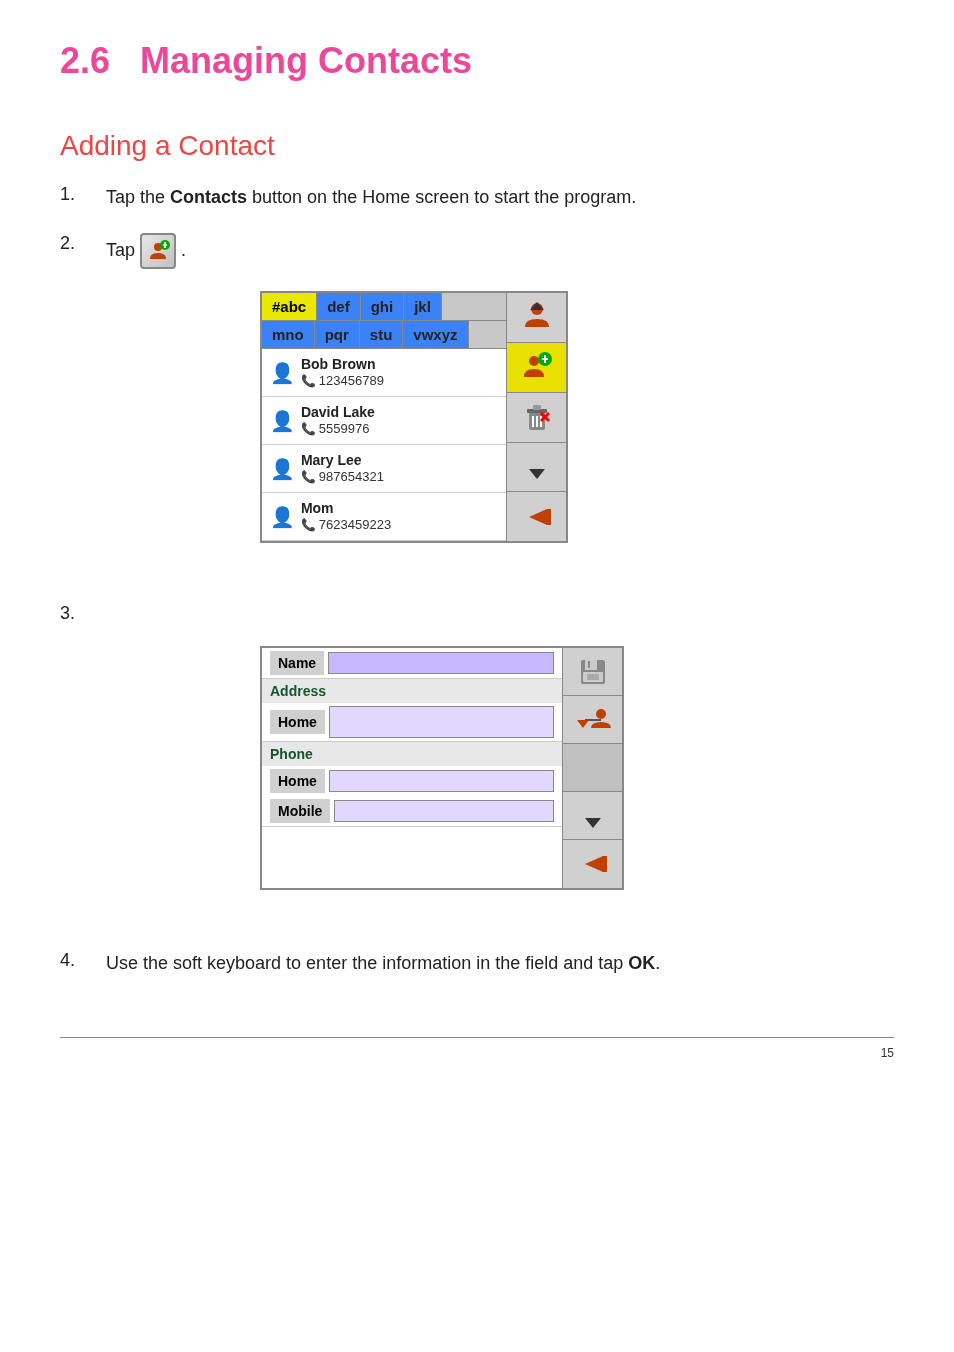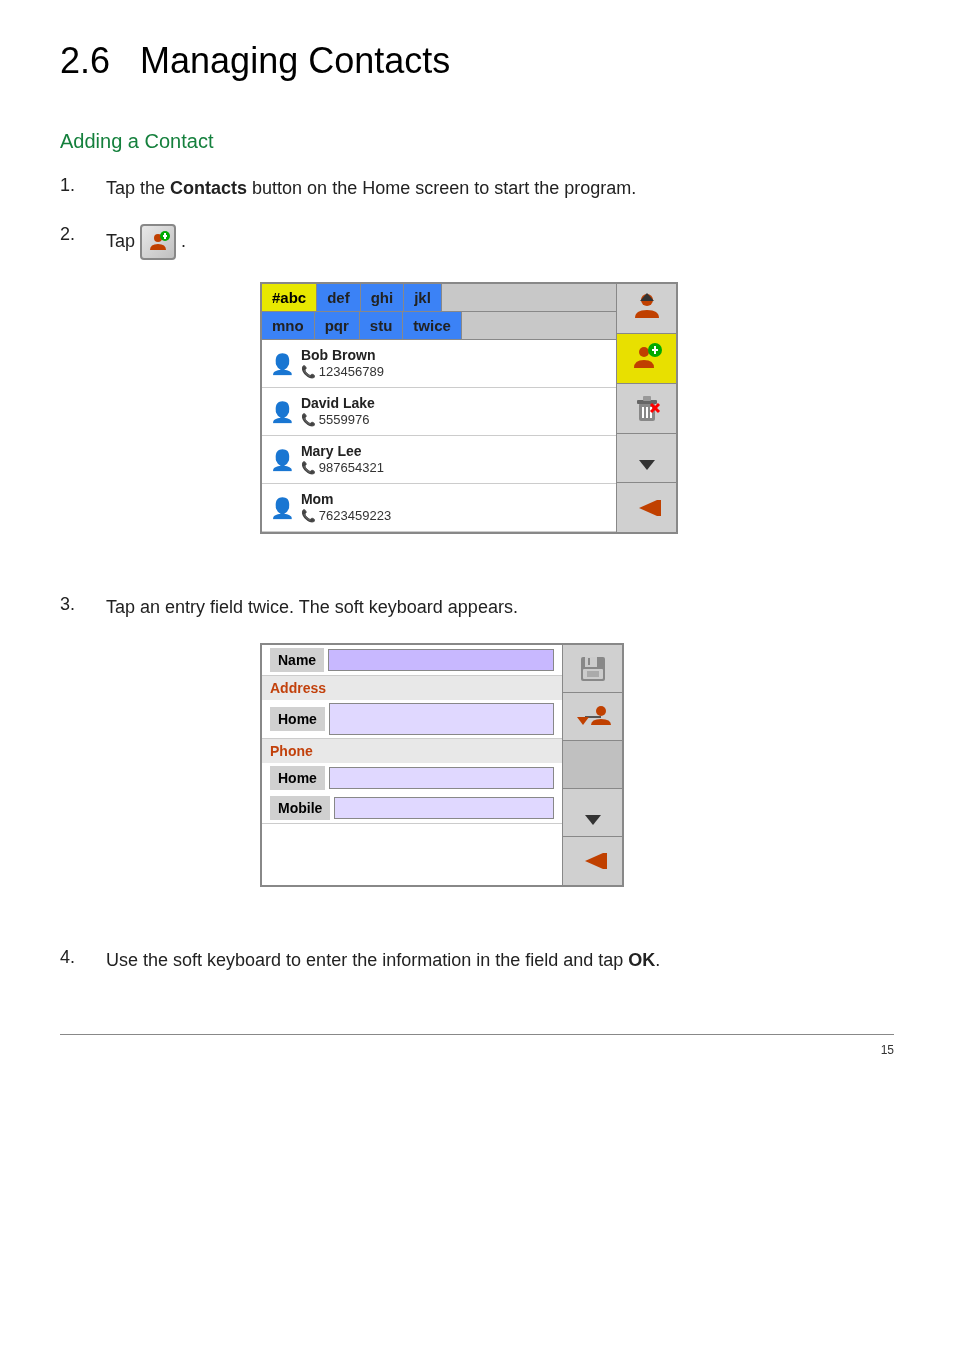--- a/index.html
+++ b/index.html
@@ -15,9 +15,9 @@
 
     h1 {
       font-size: 36px;
-      font-weight: normal;
+      font-weight: bold;
       margin-bottom: 2px;
-      color: #000000;
+      color: #ec4899;
     }
 
     h2 {

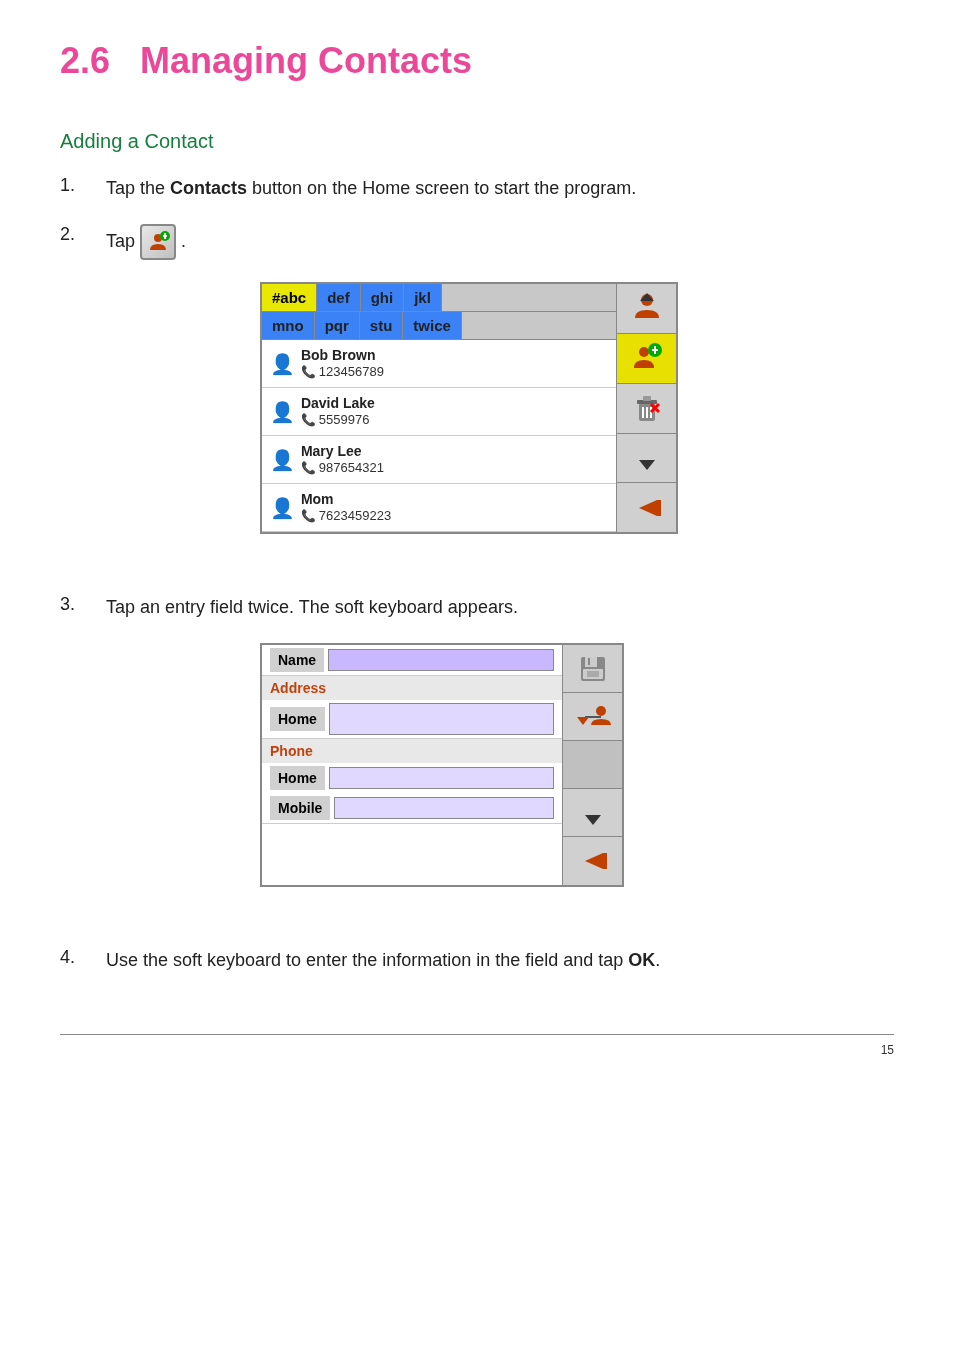--- a/index.html
+++ b/index.html
@@ -21,10 +21,10 @@
     }
 
     h2 {
-      font-size: 20px;
+      font-size: 28px;
       font-weight: normal;
       margin-bottom: 22px;
-      color: #15803d;
+      color: #ef4444;
       margin-top: 48px;
     }
 

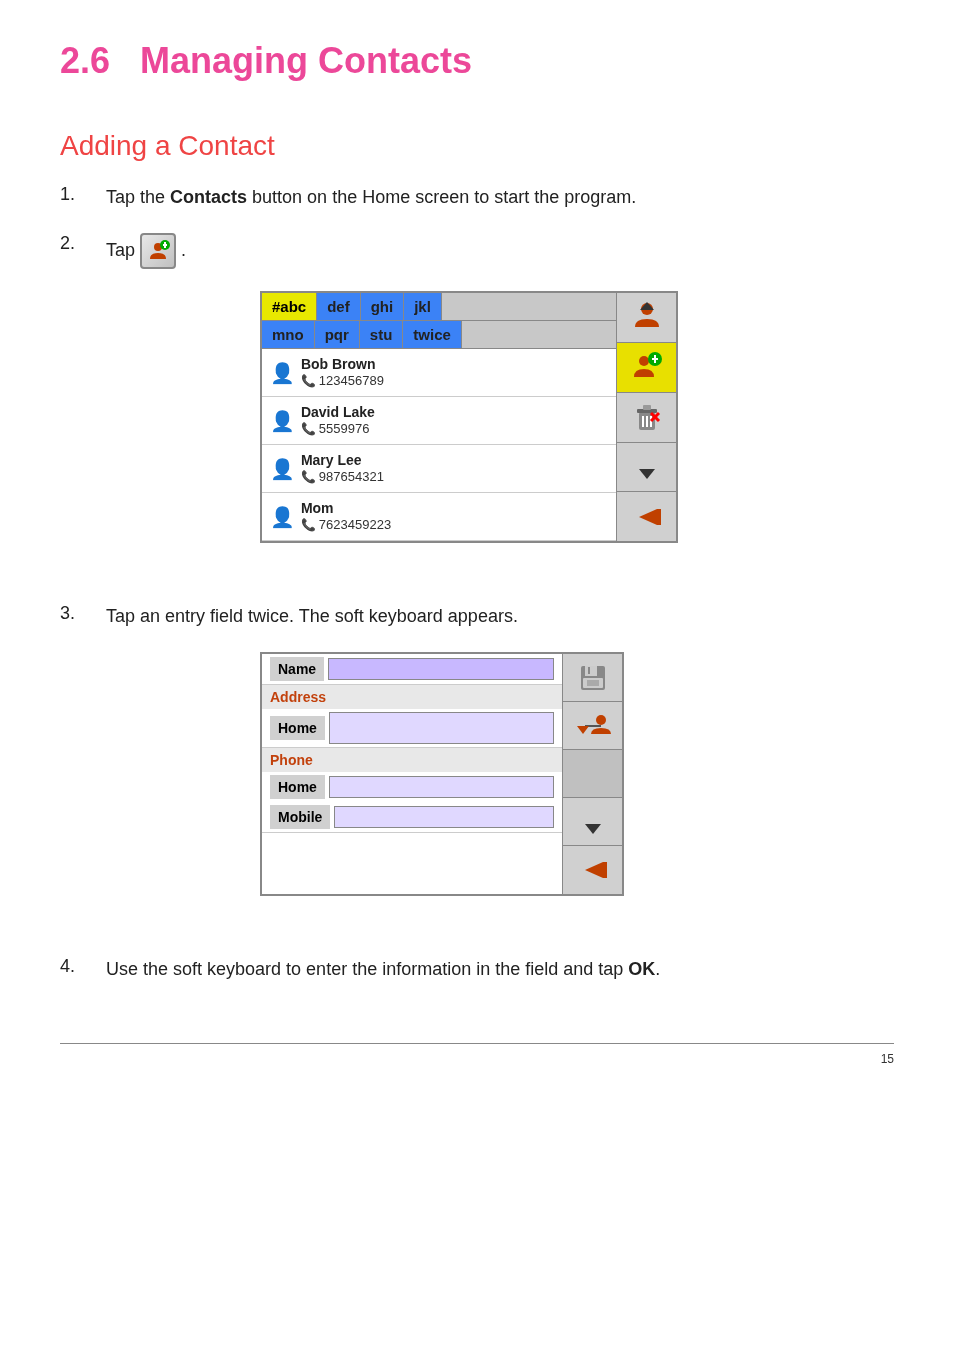--- a/index.html
+++ b/index.html
@@ -73,7 +73,7 @@
     }
 
     .contacts-main {
-      width: 354px;
+      width: 244px;
     }
 
     .contacts-header {

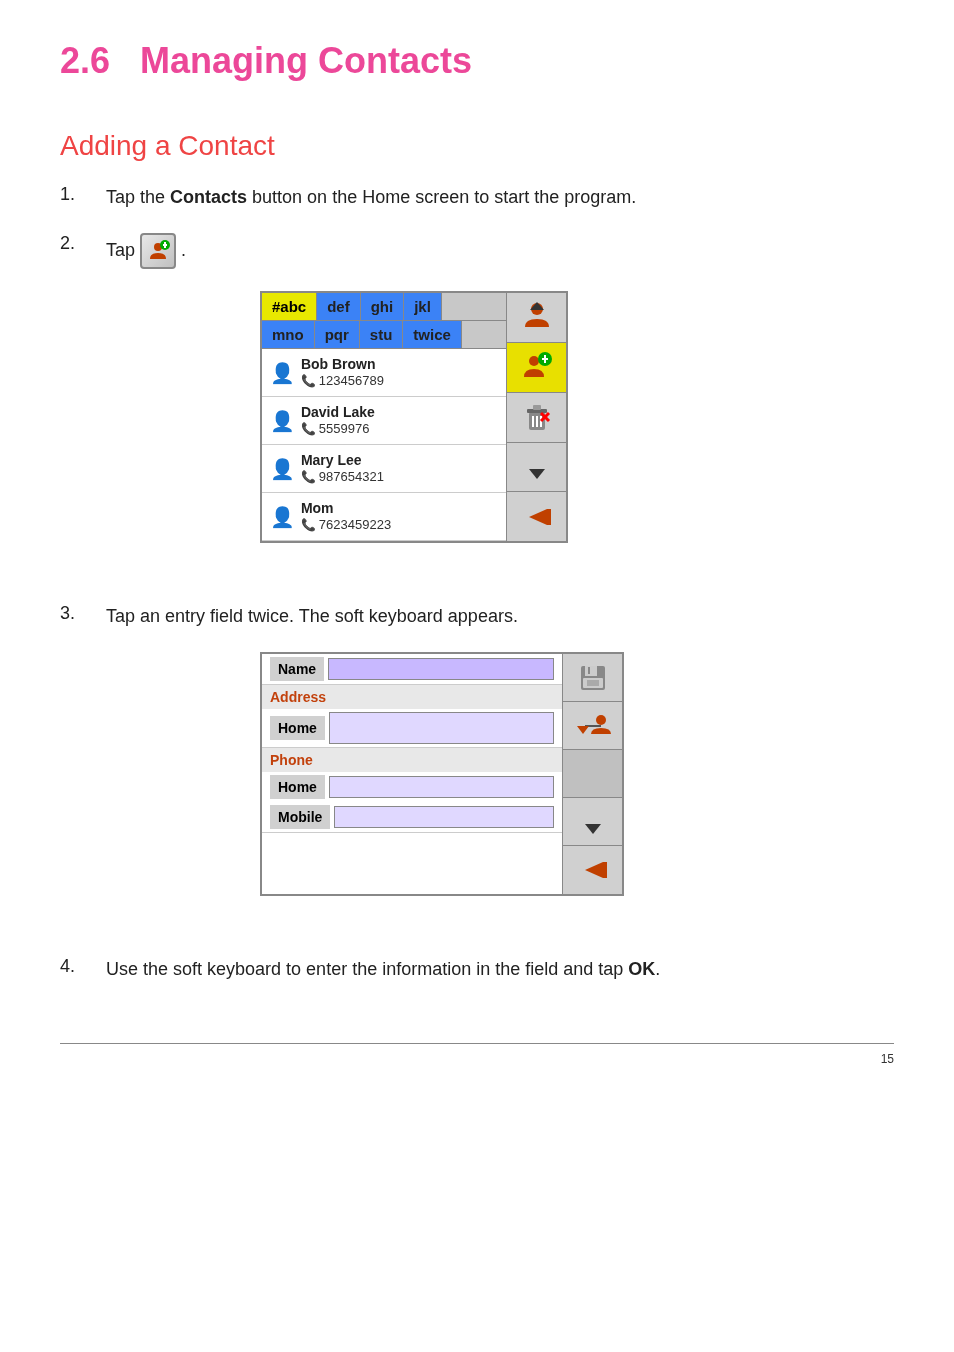--- a/index.html
+++ b/index.html
@@ -275,7 +275,7 @@
         <div class="tab">mno</div>
         <div class="tab">pqr</div>
         <div class="tab">stu</div>
-        <div class="tab">twice</div>
+        <div class="tab">vwxyz</div>
       </div>
 
       <div class="contacts-list">

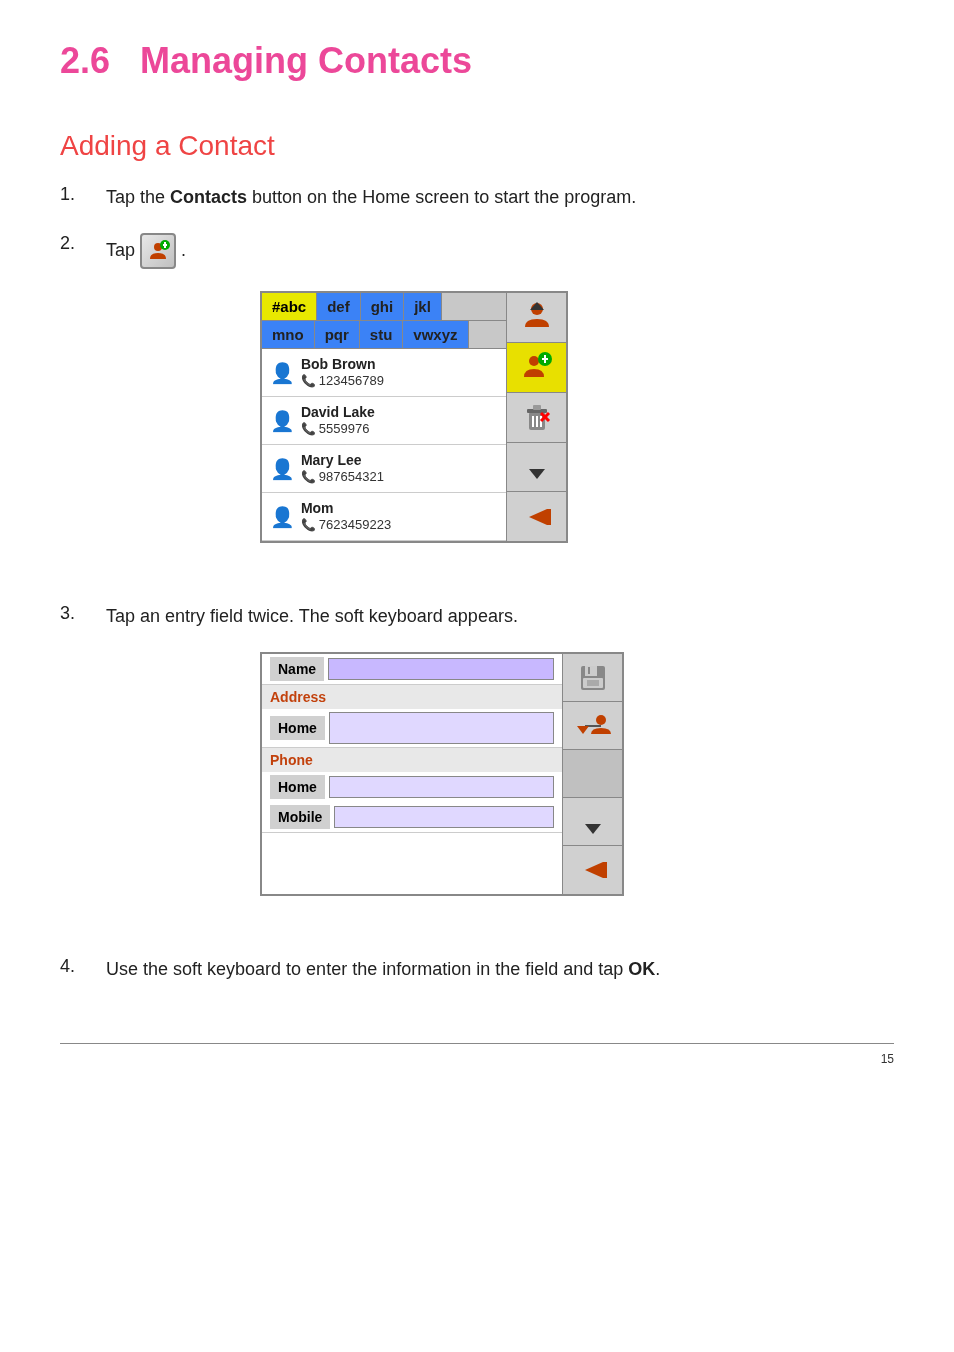--- a/index.html
+++ b/index.html
@@ -375,7 +375,6 @@
 
 <div class="step">
   <span class="step-num">3.</span>
-  <span class="step-text">Tap an entry field twice. The soft keyboard appears.</span>
 </div>
 
 <div style="margin-left:100px; margin-bottom:30px;">

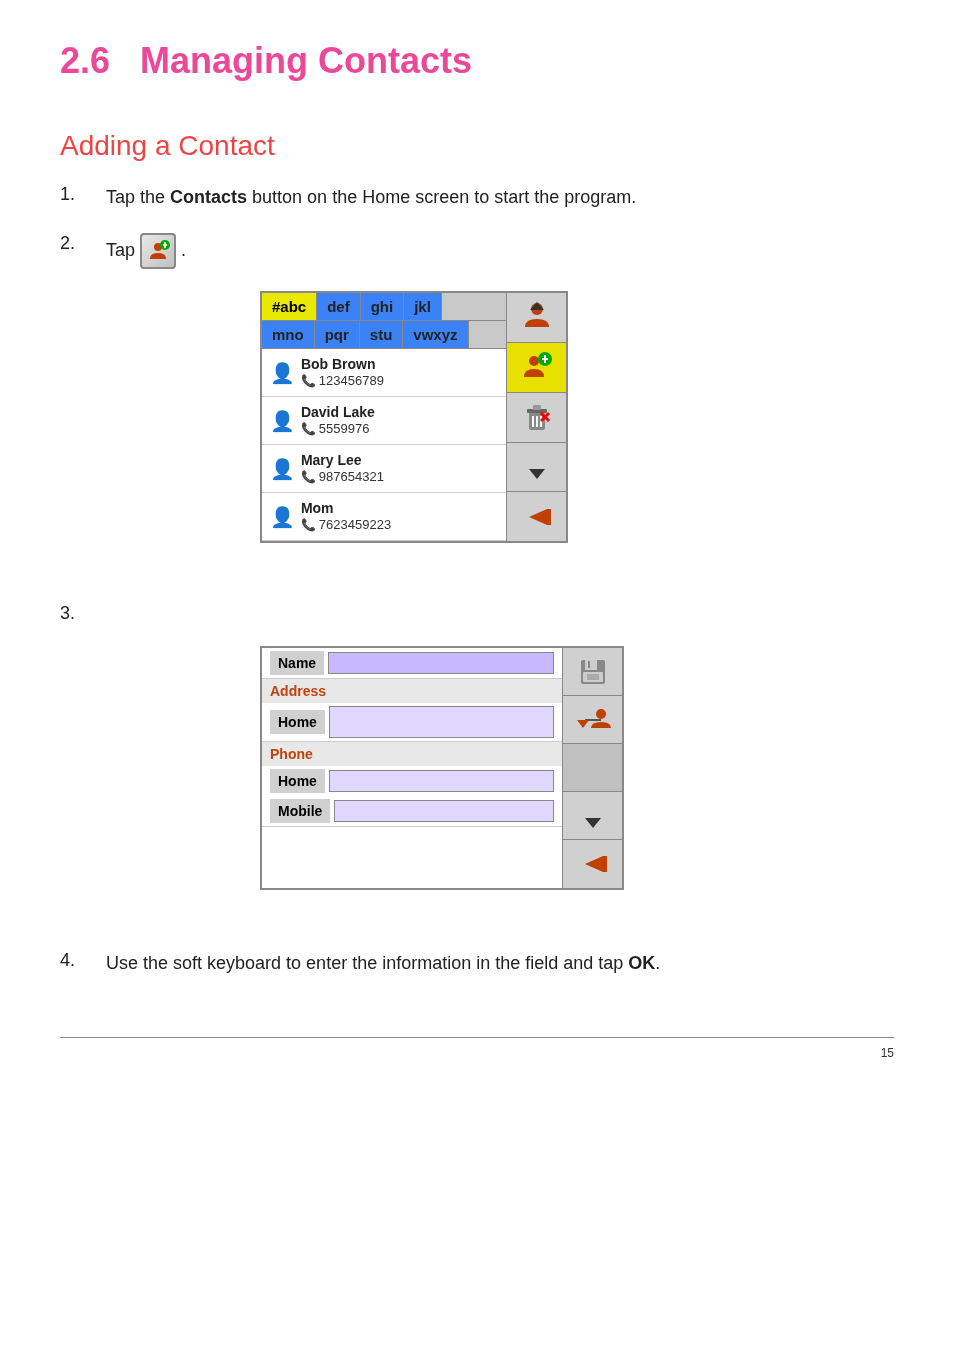--- a/index.html
+++ b/index.html
@@ -187,7 +187,7 @@
     }
 
     .form-label.orange {
-      color: #c2410c;
+      color: #14532d;
       background: #e8e8e8;
     }
 

